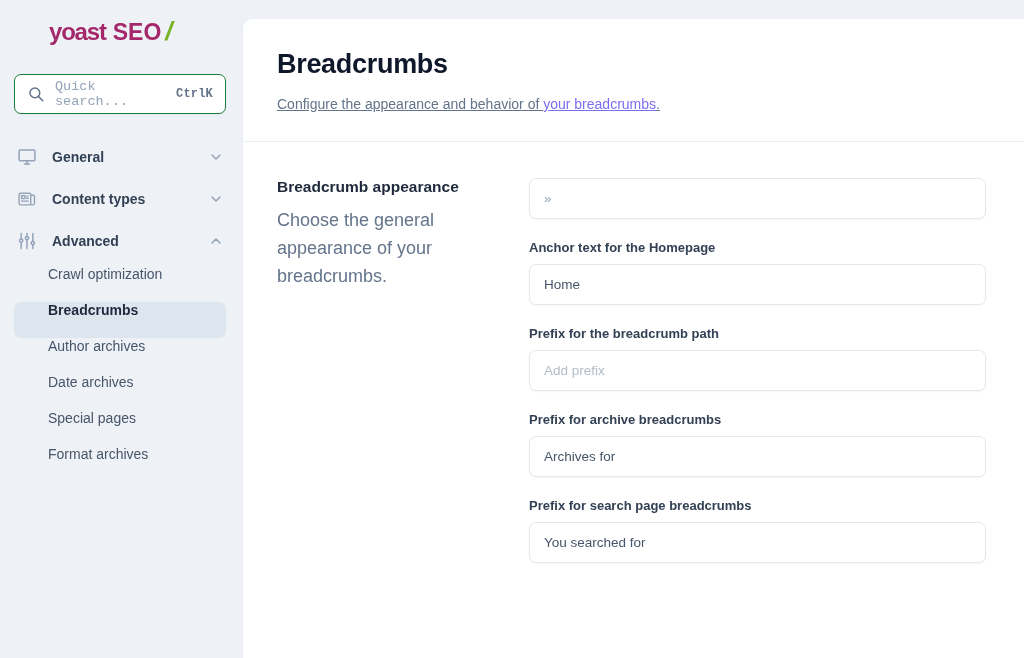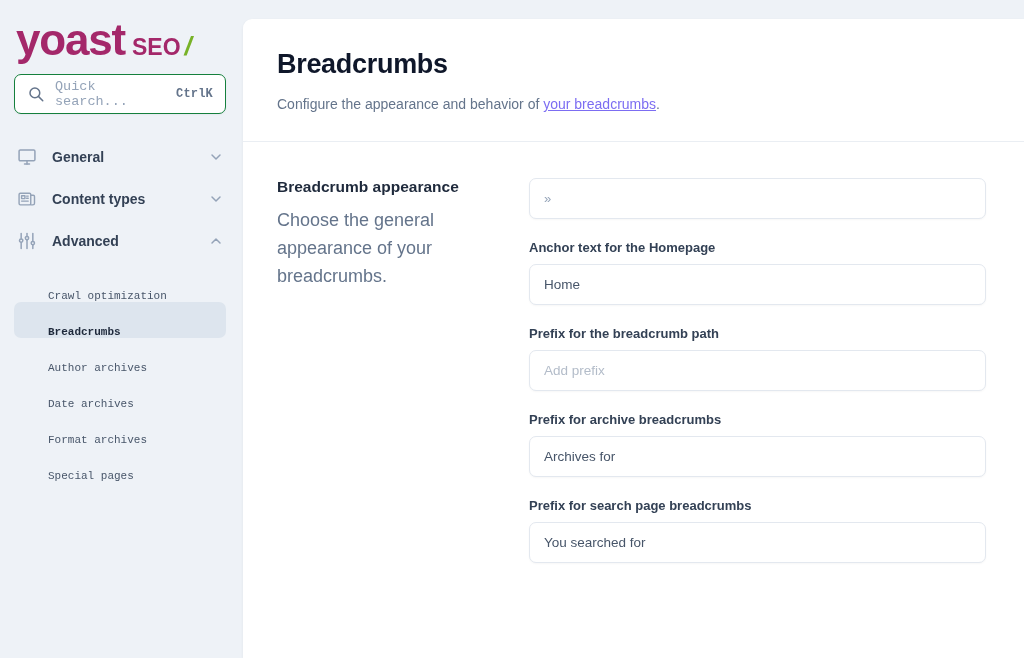--- a/index.html
+++ b/index.html
@@ -24,8 +24,8 @@
     height: 62px;
   }
   .logo-yoast {
-    font-size: 44px; font-weight: bold; letter-spacing: -1.2px;
-    color: #a4286a; line-height: 1;
+    font-size: 24px; font-weight: bold; letter-spacing: -1.2px;
+    color: #a4286a; line-height: 1; margin-left: 33px;
   }
   .logo-seo {
     font-size: 23px; font-weight: 600; letter-spacing: 0px;

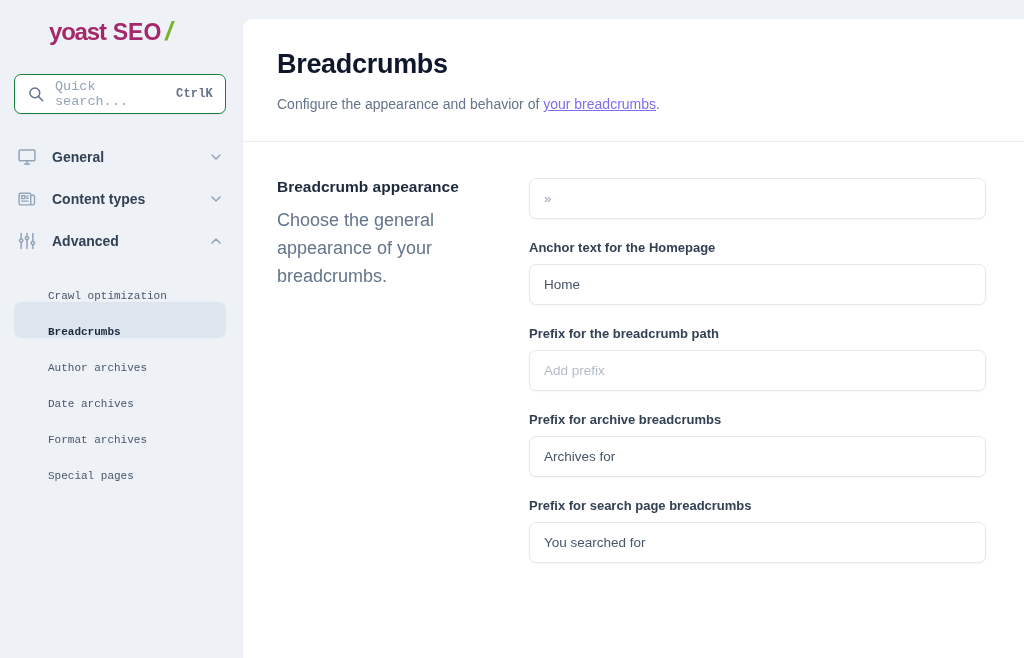--- a/index.html
+++ b/index.html
@@ -102,7 +102,7 @@
     letter-spacing: -.3px;
   }
   .page-desc {
-    margin-top: 14px; font-size: 14px; color: #64748b; line-height: 1.5;
+    margin-top: 14px; font-size: 14px; color: #64748b; line-height: 1.5; text-decoration: underline;
   }
   .page-desc a { color: #7c6df2; text-decoration: underline; }
 

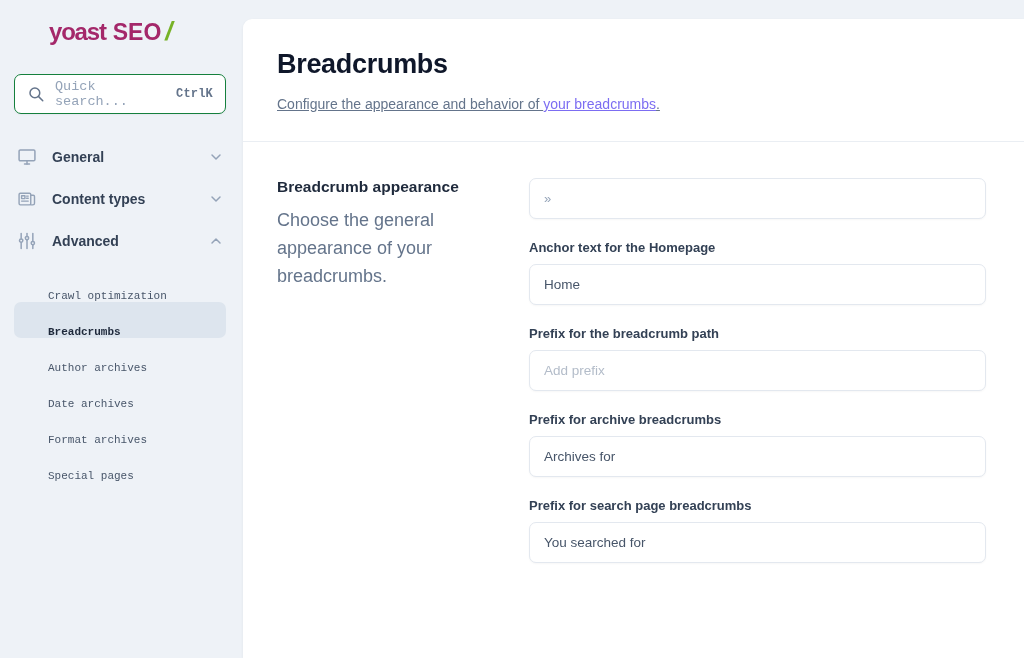--- a/index.html
+++ b/index.html
@@ -71,13 +71,12 @@
   .sub-item {
     margin: 0 14px;
     height: 36px;
-    display: flex; align-items: flex-end;
+    display: flex; align-items: flex-start;
     padding-left: 34px;
-    font-size: 11px;
+    font-size: 14px;
     color: #475569;
     border-radius: 7px;
     cursor: pointer;
-    font-family: Liberation Mono, monospace;
   }
   .sub-item.active {
     background: #dde5ee;

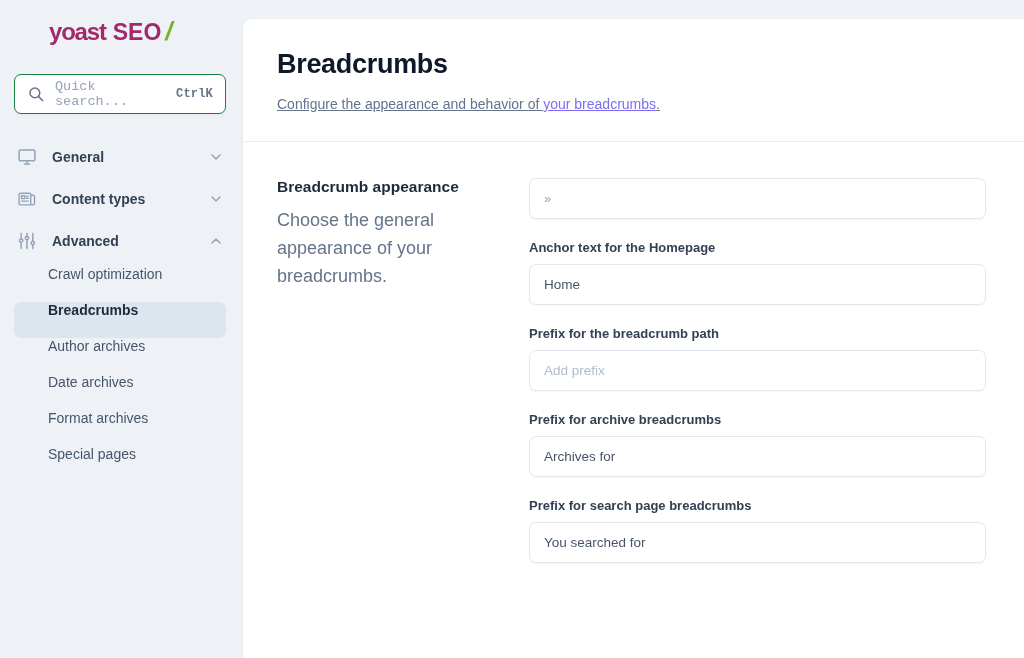--- a/index.html
+++ b/index.html
@@ -229,10 +229,10 @@
           <span>Date archives</span>
         </div>
         <div class="sub-item">
+          <span>Special pages</span>
+        </div>
+        <div class="sub-item">
           <span>Format archives</span>
-        </div>
-        <div class="sub-item">
-          <span>Special pages</span>
         </div>
       </div>
 

